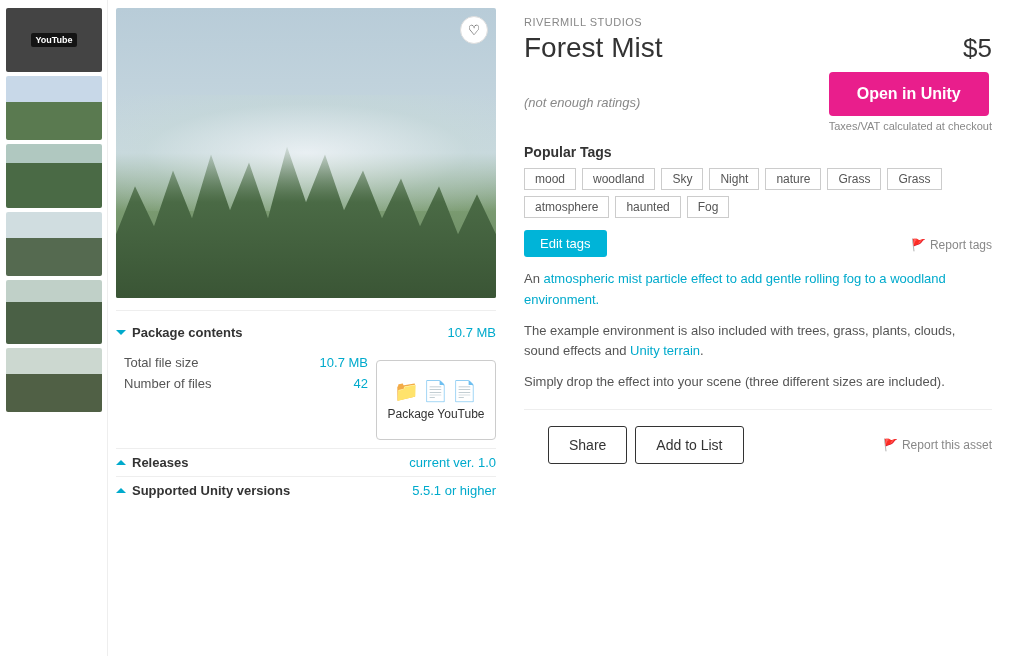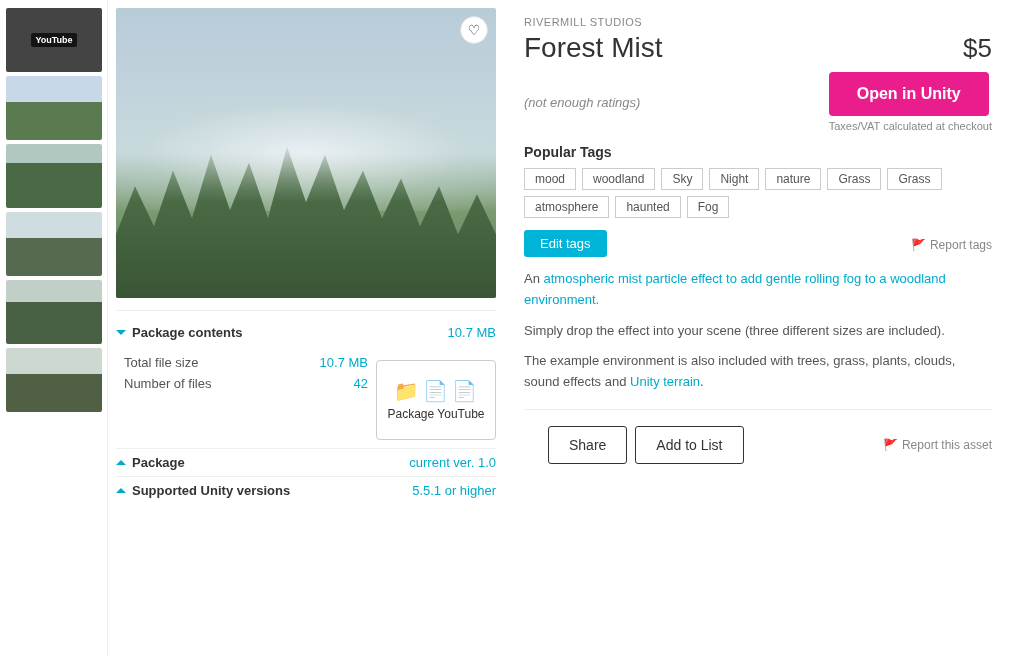--- a/index.html
+++ b/index.html
@@ -192,10 +192,10 @@
     <p class="description">
       An <span class="description-highlight">atmospheric mist particle effect to add gentle rolling fog to a woodland environment.</span>
     </p>
-    <p class="description">Simply drop the effect into your scene (three different sizes are included).</p>
     <p class="description">
       The example environment is also included with trees, grass, plants, clouds, sound effects and <span class="description-highlight">Unity terrain</span>.
     </p>
+    <p class="description">Simply drop the effect into your scene (three different sizes are included).</p>
 
     <div class="bottom-actions">
       <div class="action-btns">

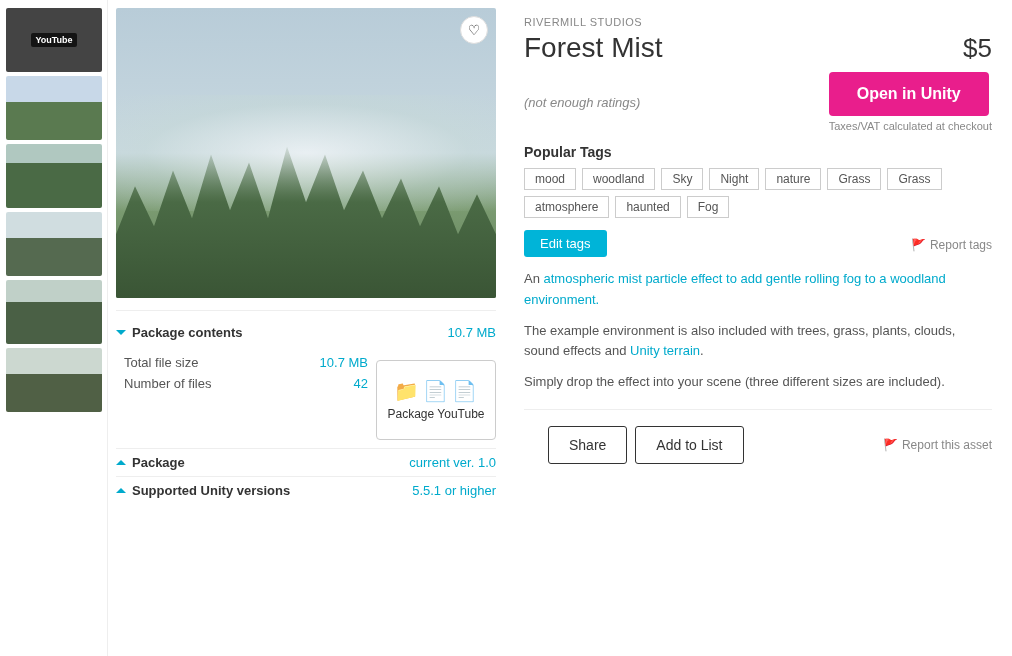--- a/index.html
+++ b/index.html
@@ -131,7 +131,7 @@
       <div class="section-header">
         <span class="section-title">
           <span class="chevron-up"></span>
-          <span>Package</span>
+          <span>Releases</span>
         </span>
         <span class="section-value">current ver. 1.0</span>
       </div>

